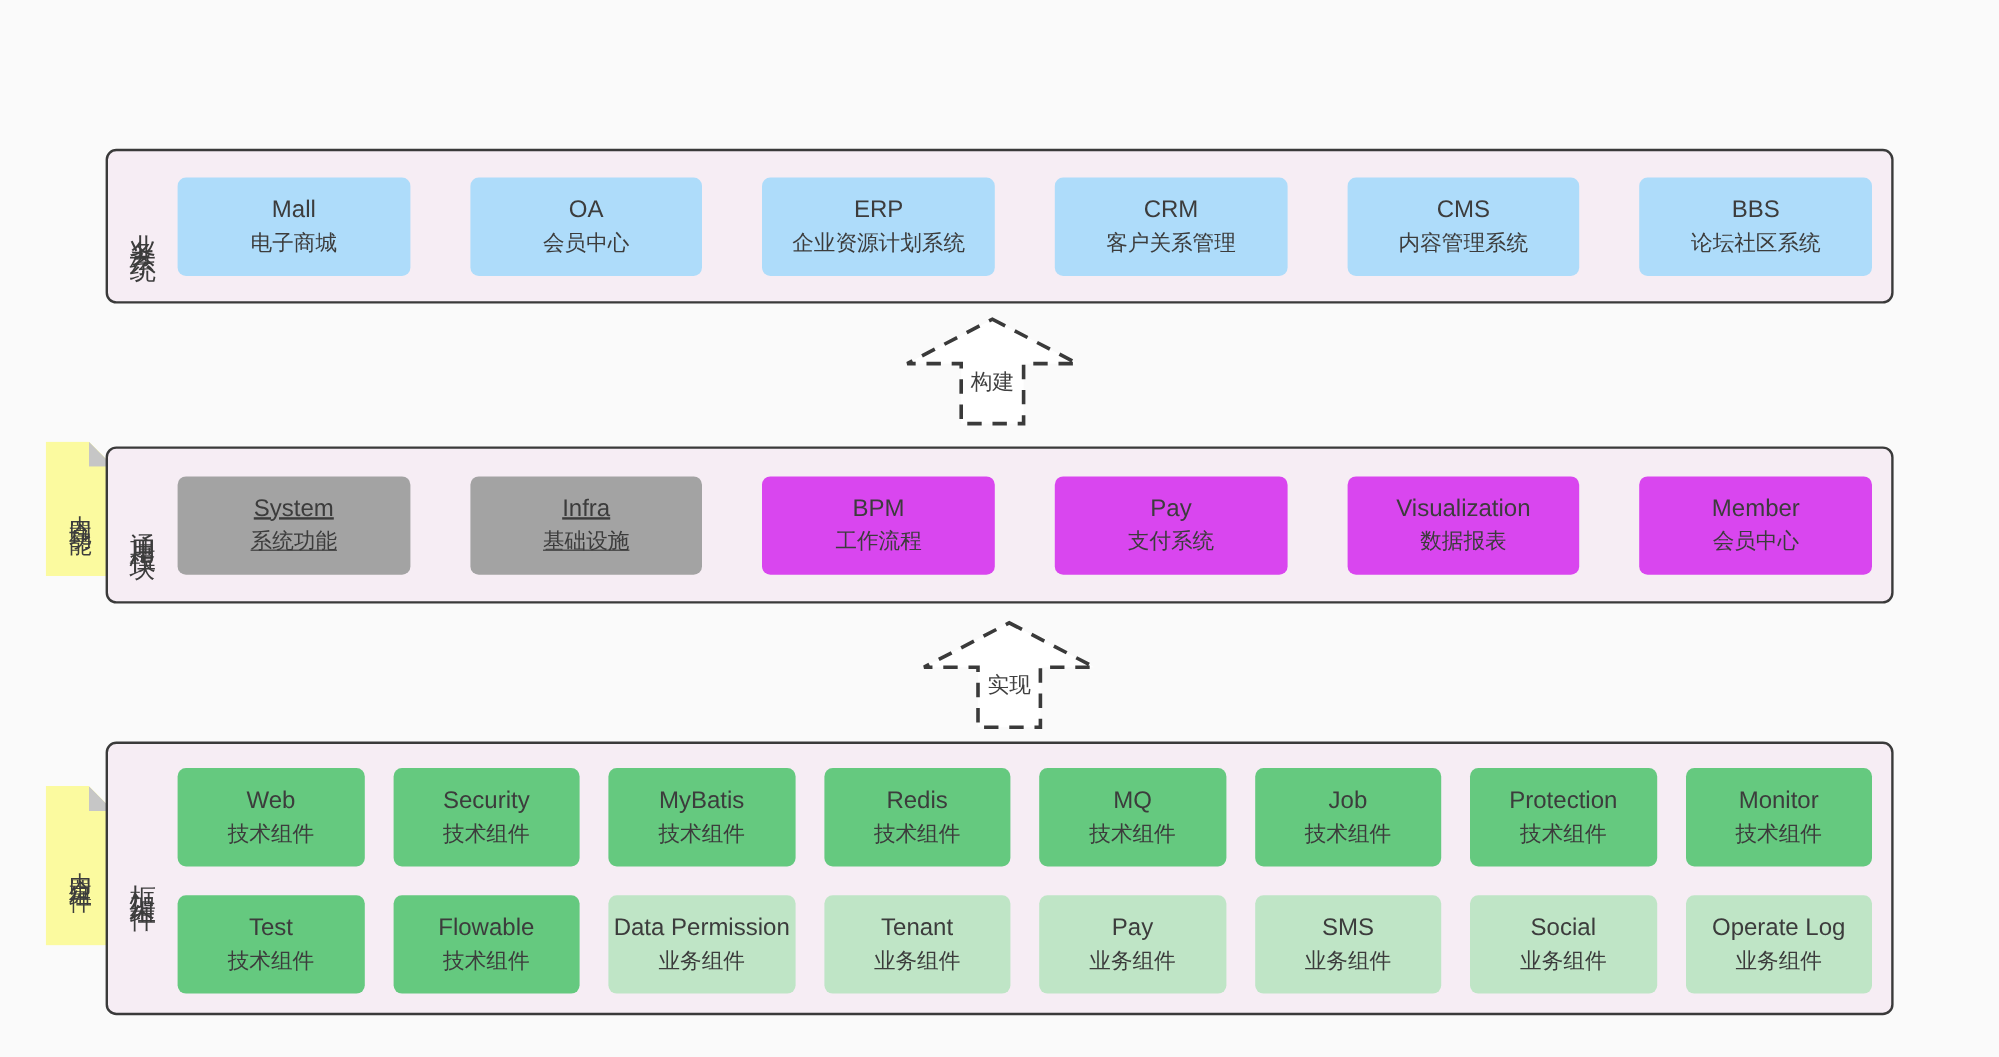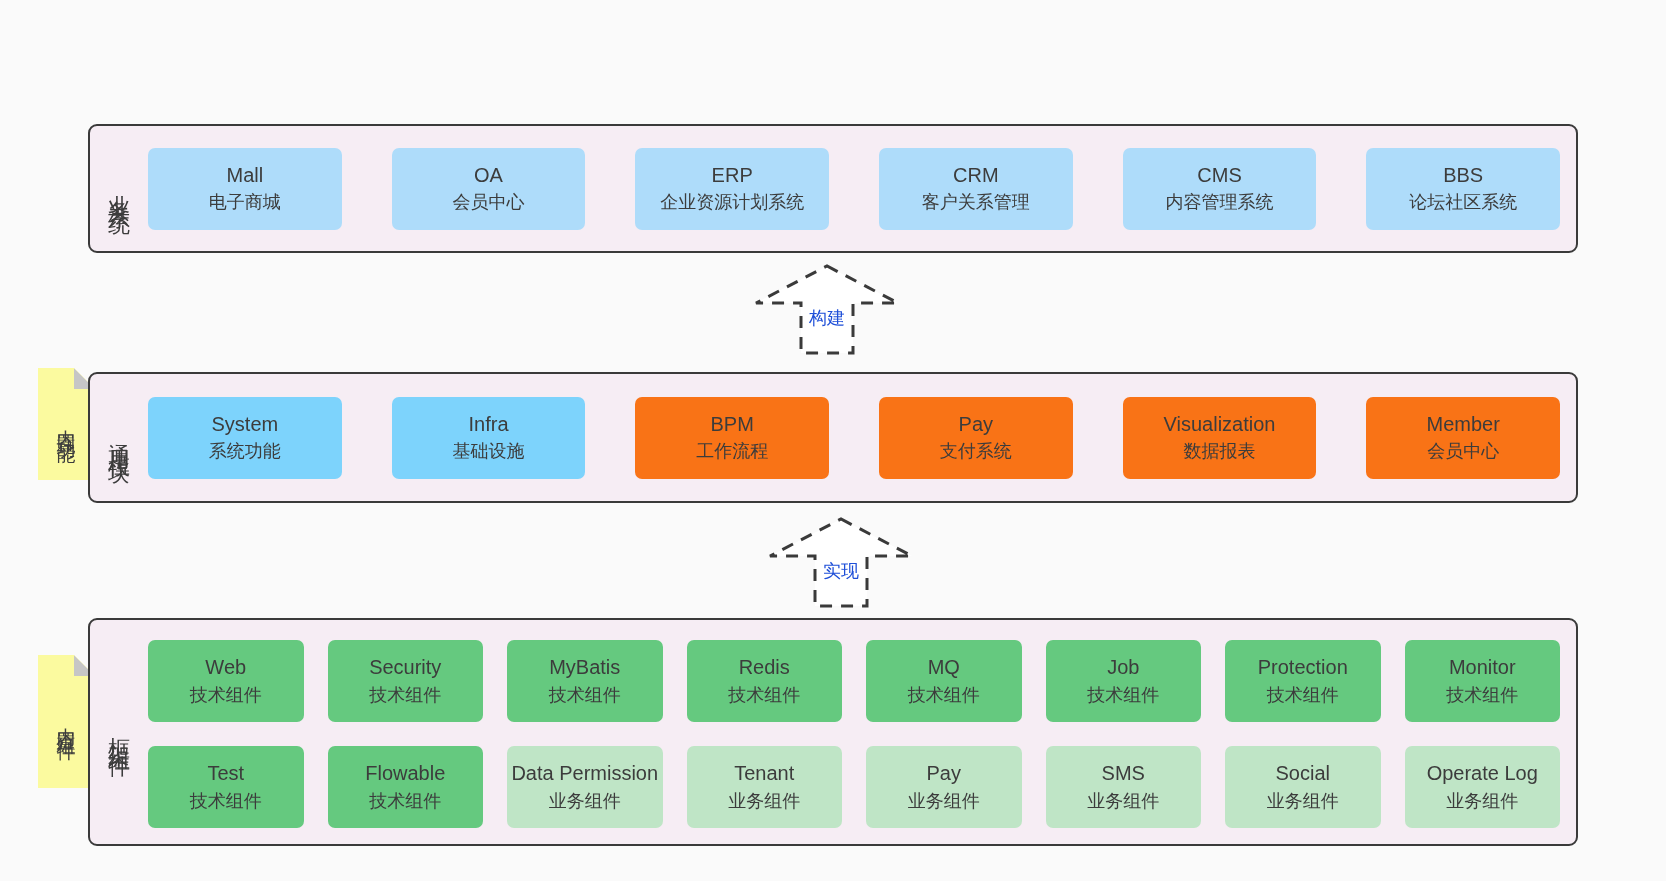--- a/index.html
+++ b/index.html
@@ -70,7 +70,7 @@
   .arrow .arrow-label {
     position:absolute; left:50%; top:44px; transform:translateX(-50%);
     background:#FFFFFF; padding:0 3px;
-    font-size:18px; color:#1d4ed8; white-space:nowrap;
+    font-size:18px; color:#404040; white-space:nowrap;
   }
 </style>
 </head>

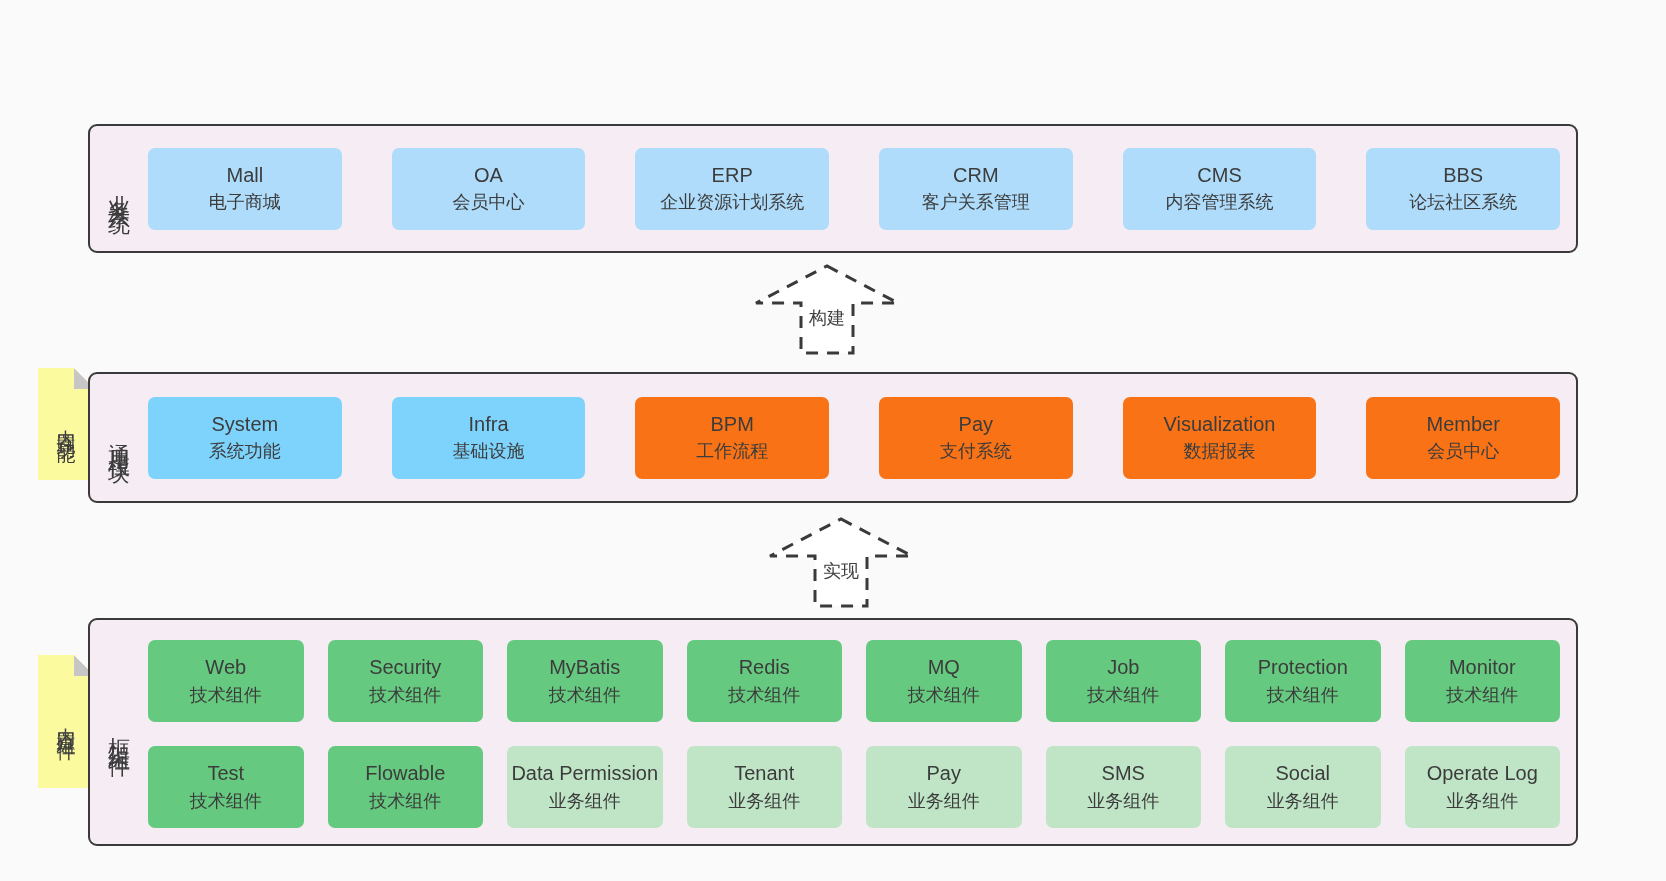--- a/index.html
+++ b/index.html
@@ -42,7 +42,7 @@
   .box .en { font-size:20px; }
   .box .zh { font-size:18px; margin-top:3px; }
   .blue       { background:#AEDCFA; }
-  .red        { background:#7dd3fc; }
+  .red        { background:#a3a3a3;text-decoration:underline; }
   .pink       { background:#f97316; }
   .green      { background:#65C97F; }
   .lightgreen { background:#BFE5C6; }

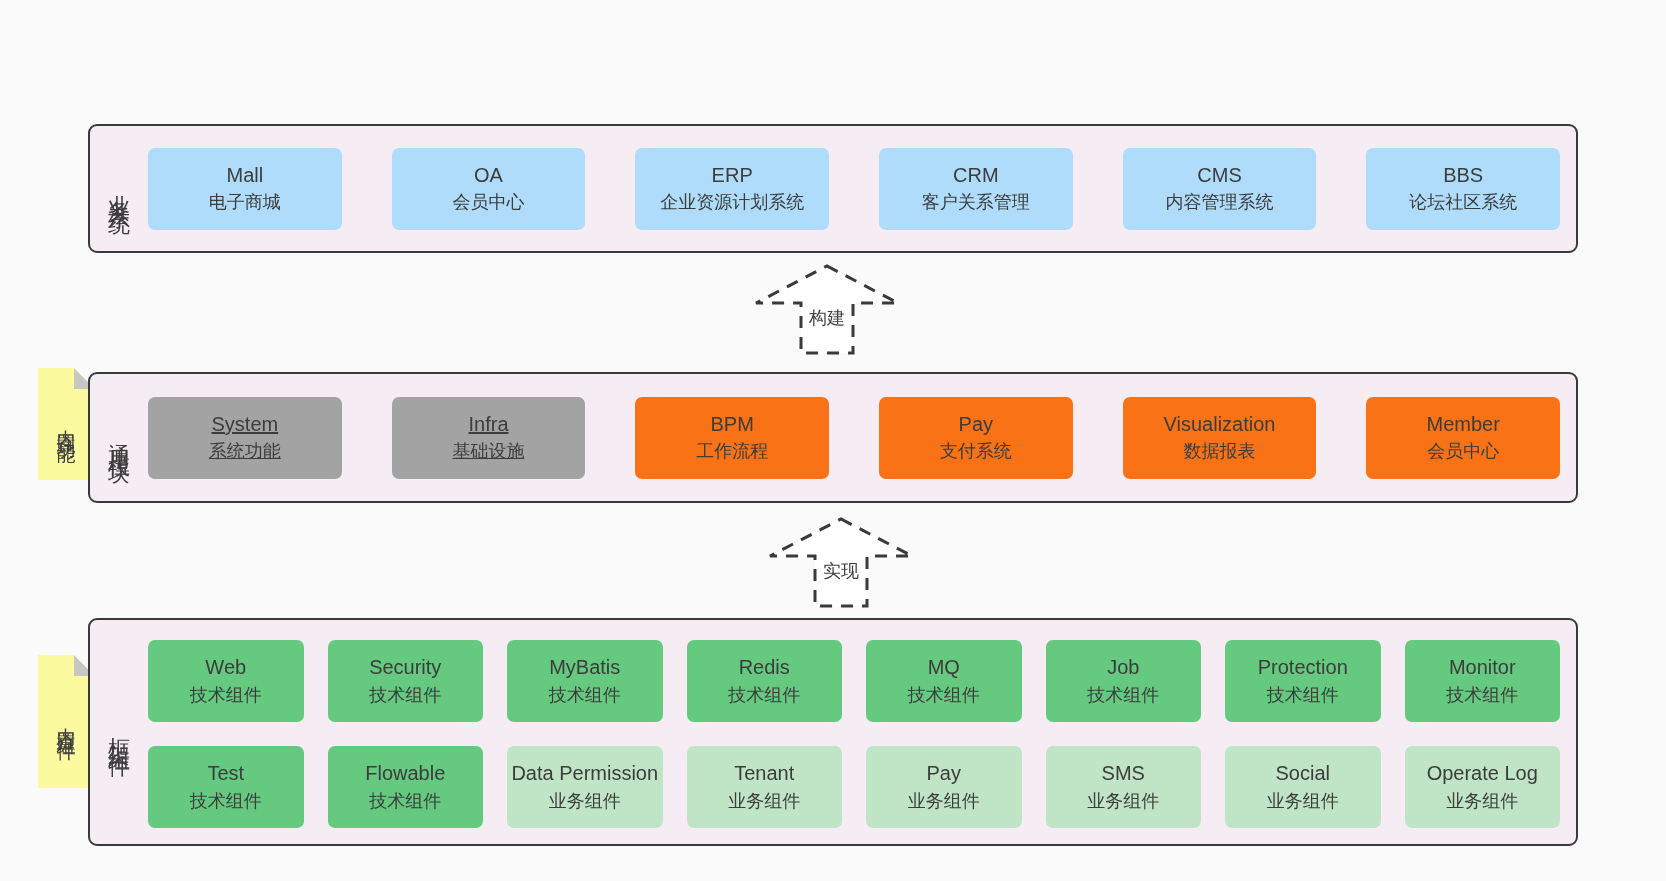--- a/index.html
+++ b/index.html
@@ -43,7 +43,7 @@
   .box .zh { font-size:18px; margin-top:3px; }
   .blue       { background:#AEDCFA; }
   .red        { background:#a3a3a3;text-decoration:underline; }
-  .pink       { background:#f97316; }
+  .pink       { background:#d946ef; }
   .green      { background:#65C97F; }
   .lightgreen { background:#BFE5C6; }
 

